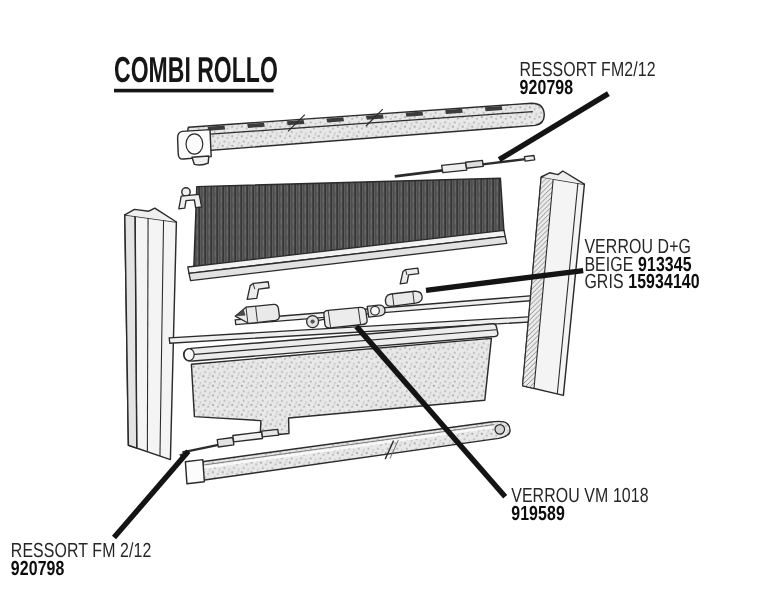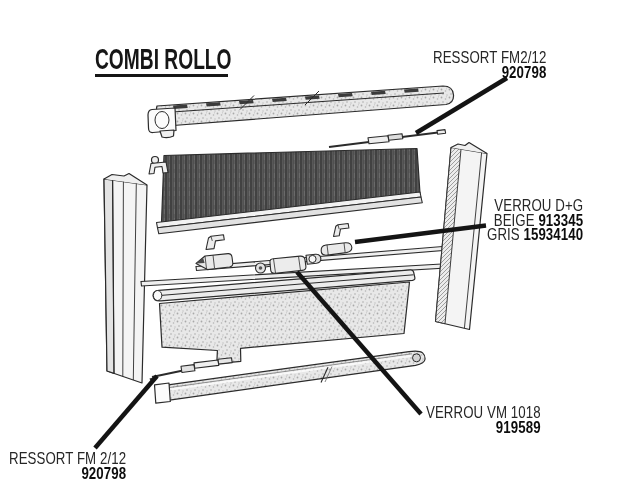--- a/index.html
+++ b/index.html
@@ -7,7 +7,7 @@
     width:641px; height:498px; position:relative; overflow:hidden;
     background:#ffffff; font-family:"Liberation Sans", sans-serif;
   }
-  .stage { position:absolute; inset:0;text-align:right; }
+  .stage { position:absolute; inset:0; }
   svg.diagram { position:absolute; left:0; top:0; }
   .title {
     position:absolute; left:95px; top:44px;

